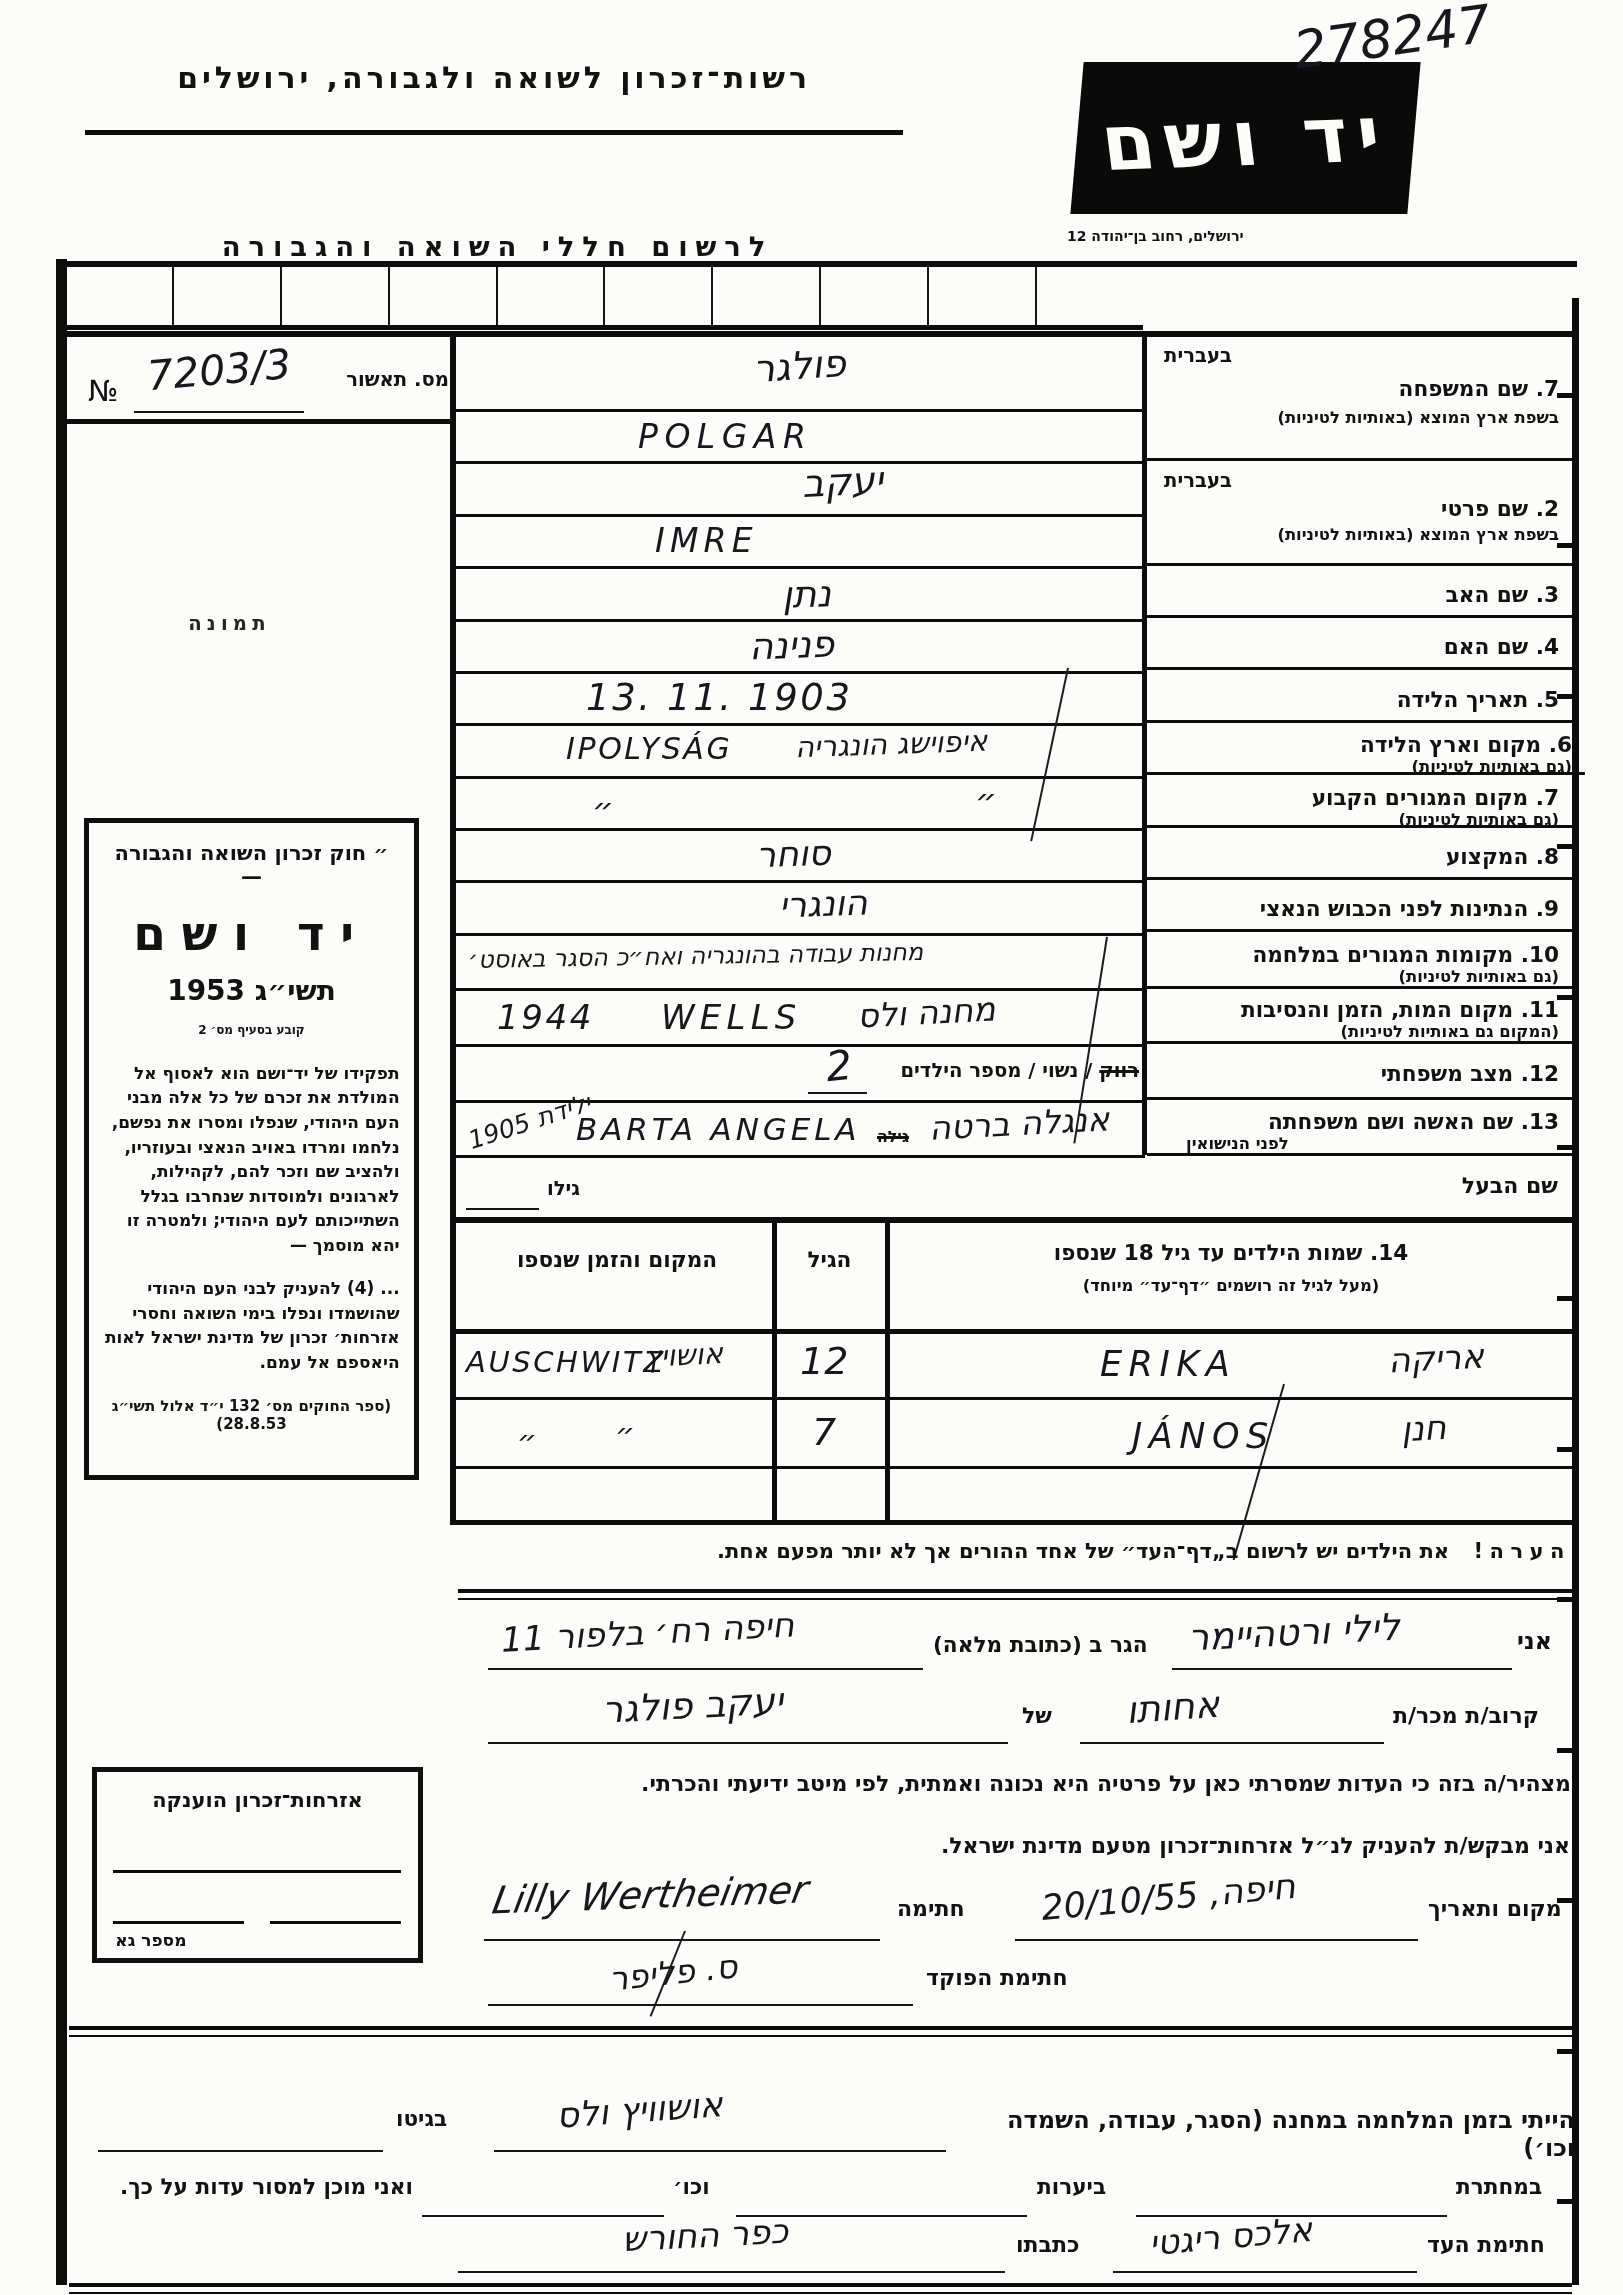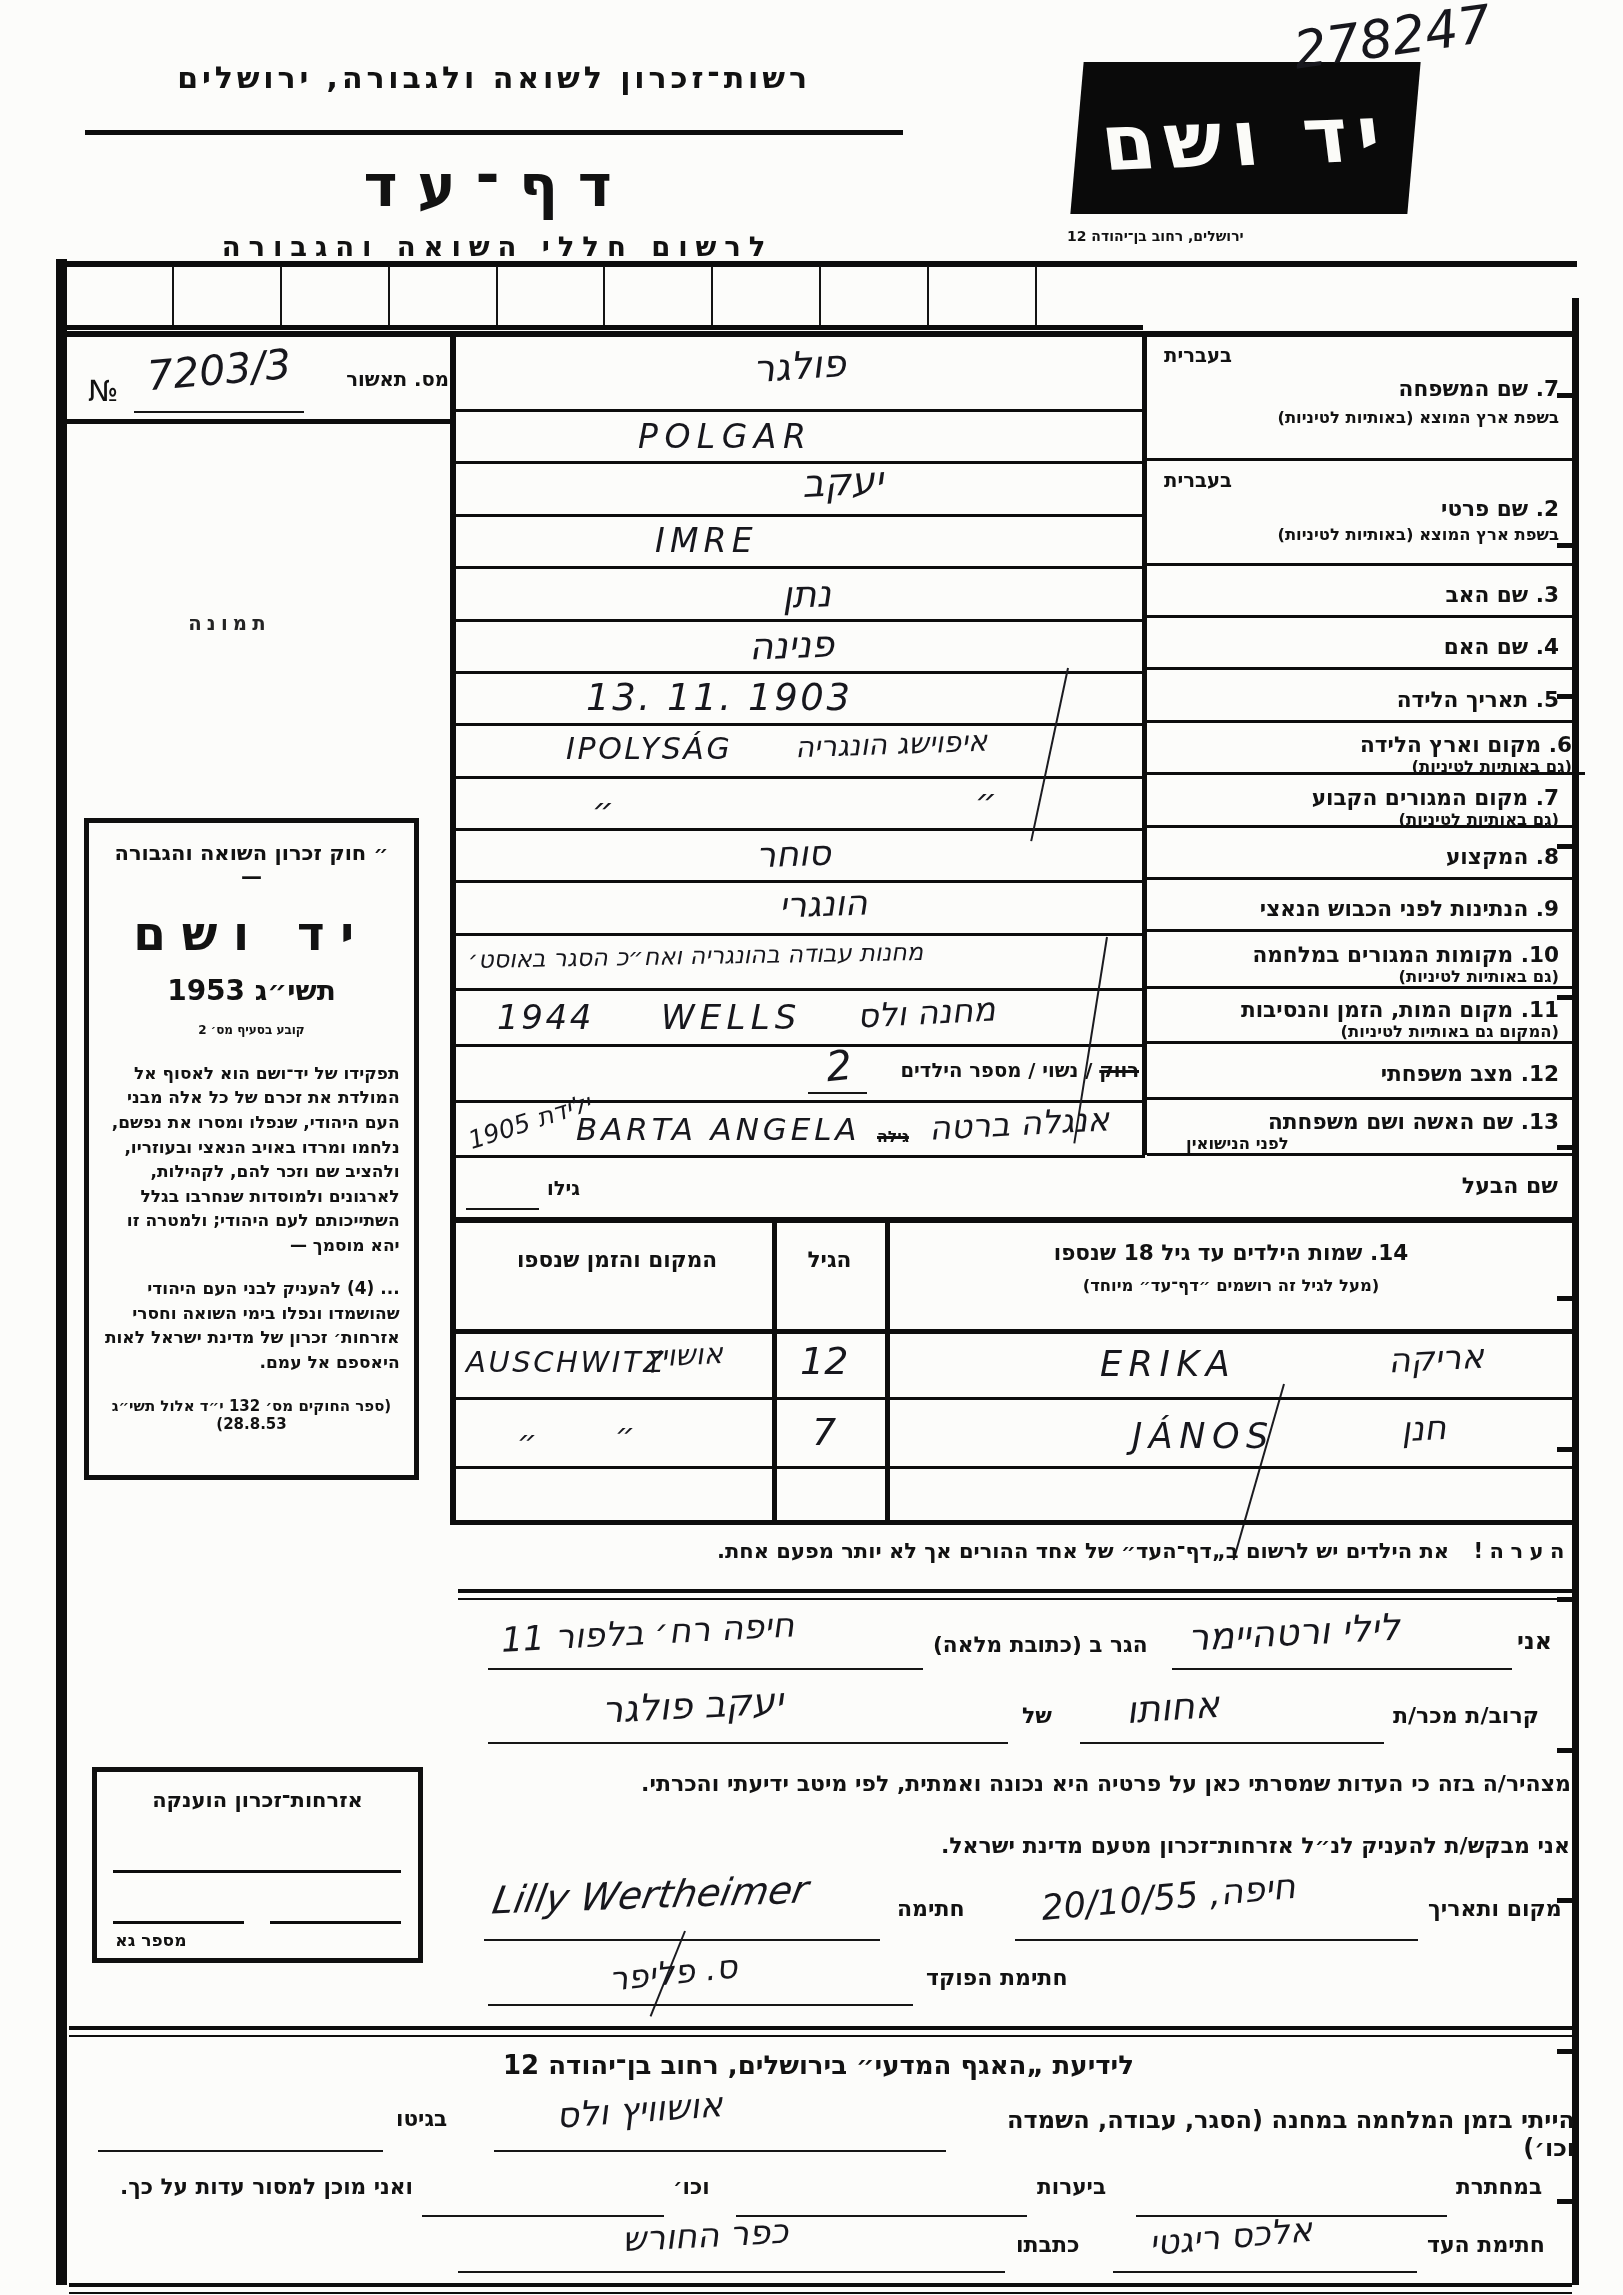--- a/index.html
+++ b/index.html
@@ -41,7 +41,6 @@
 
   <div class="abs b" style="left:85px;top:60px;width:818px;text-align:center;font-size:30px;letter-spacing:3.9px;">רשות־זכרון לשואה ולגבורה, ירושלים</div>
   <div class="abs hline" style="left:85px;top:130px;width:818px;height:5.2px;"></div>
-  <div class="abs b" style="left:249px;top:152px;width:497px;text-align:center;font-size:58px;letter-spacing:19.6px;">דף־עד</div>
   <div class="abs b" style="left:190px;top:230px;width:615px;text-align:center;font-size:27.5px;letter-spacing:7.9px;">לרשום חללי השואה והגבורה</div>
 
   <div class="abs logo" style="left:1077px;top:62px;width:337px;height:152px;">

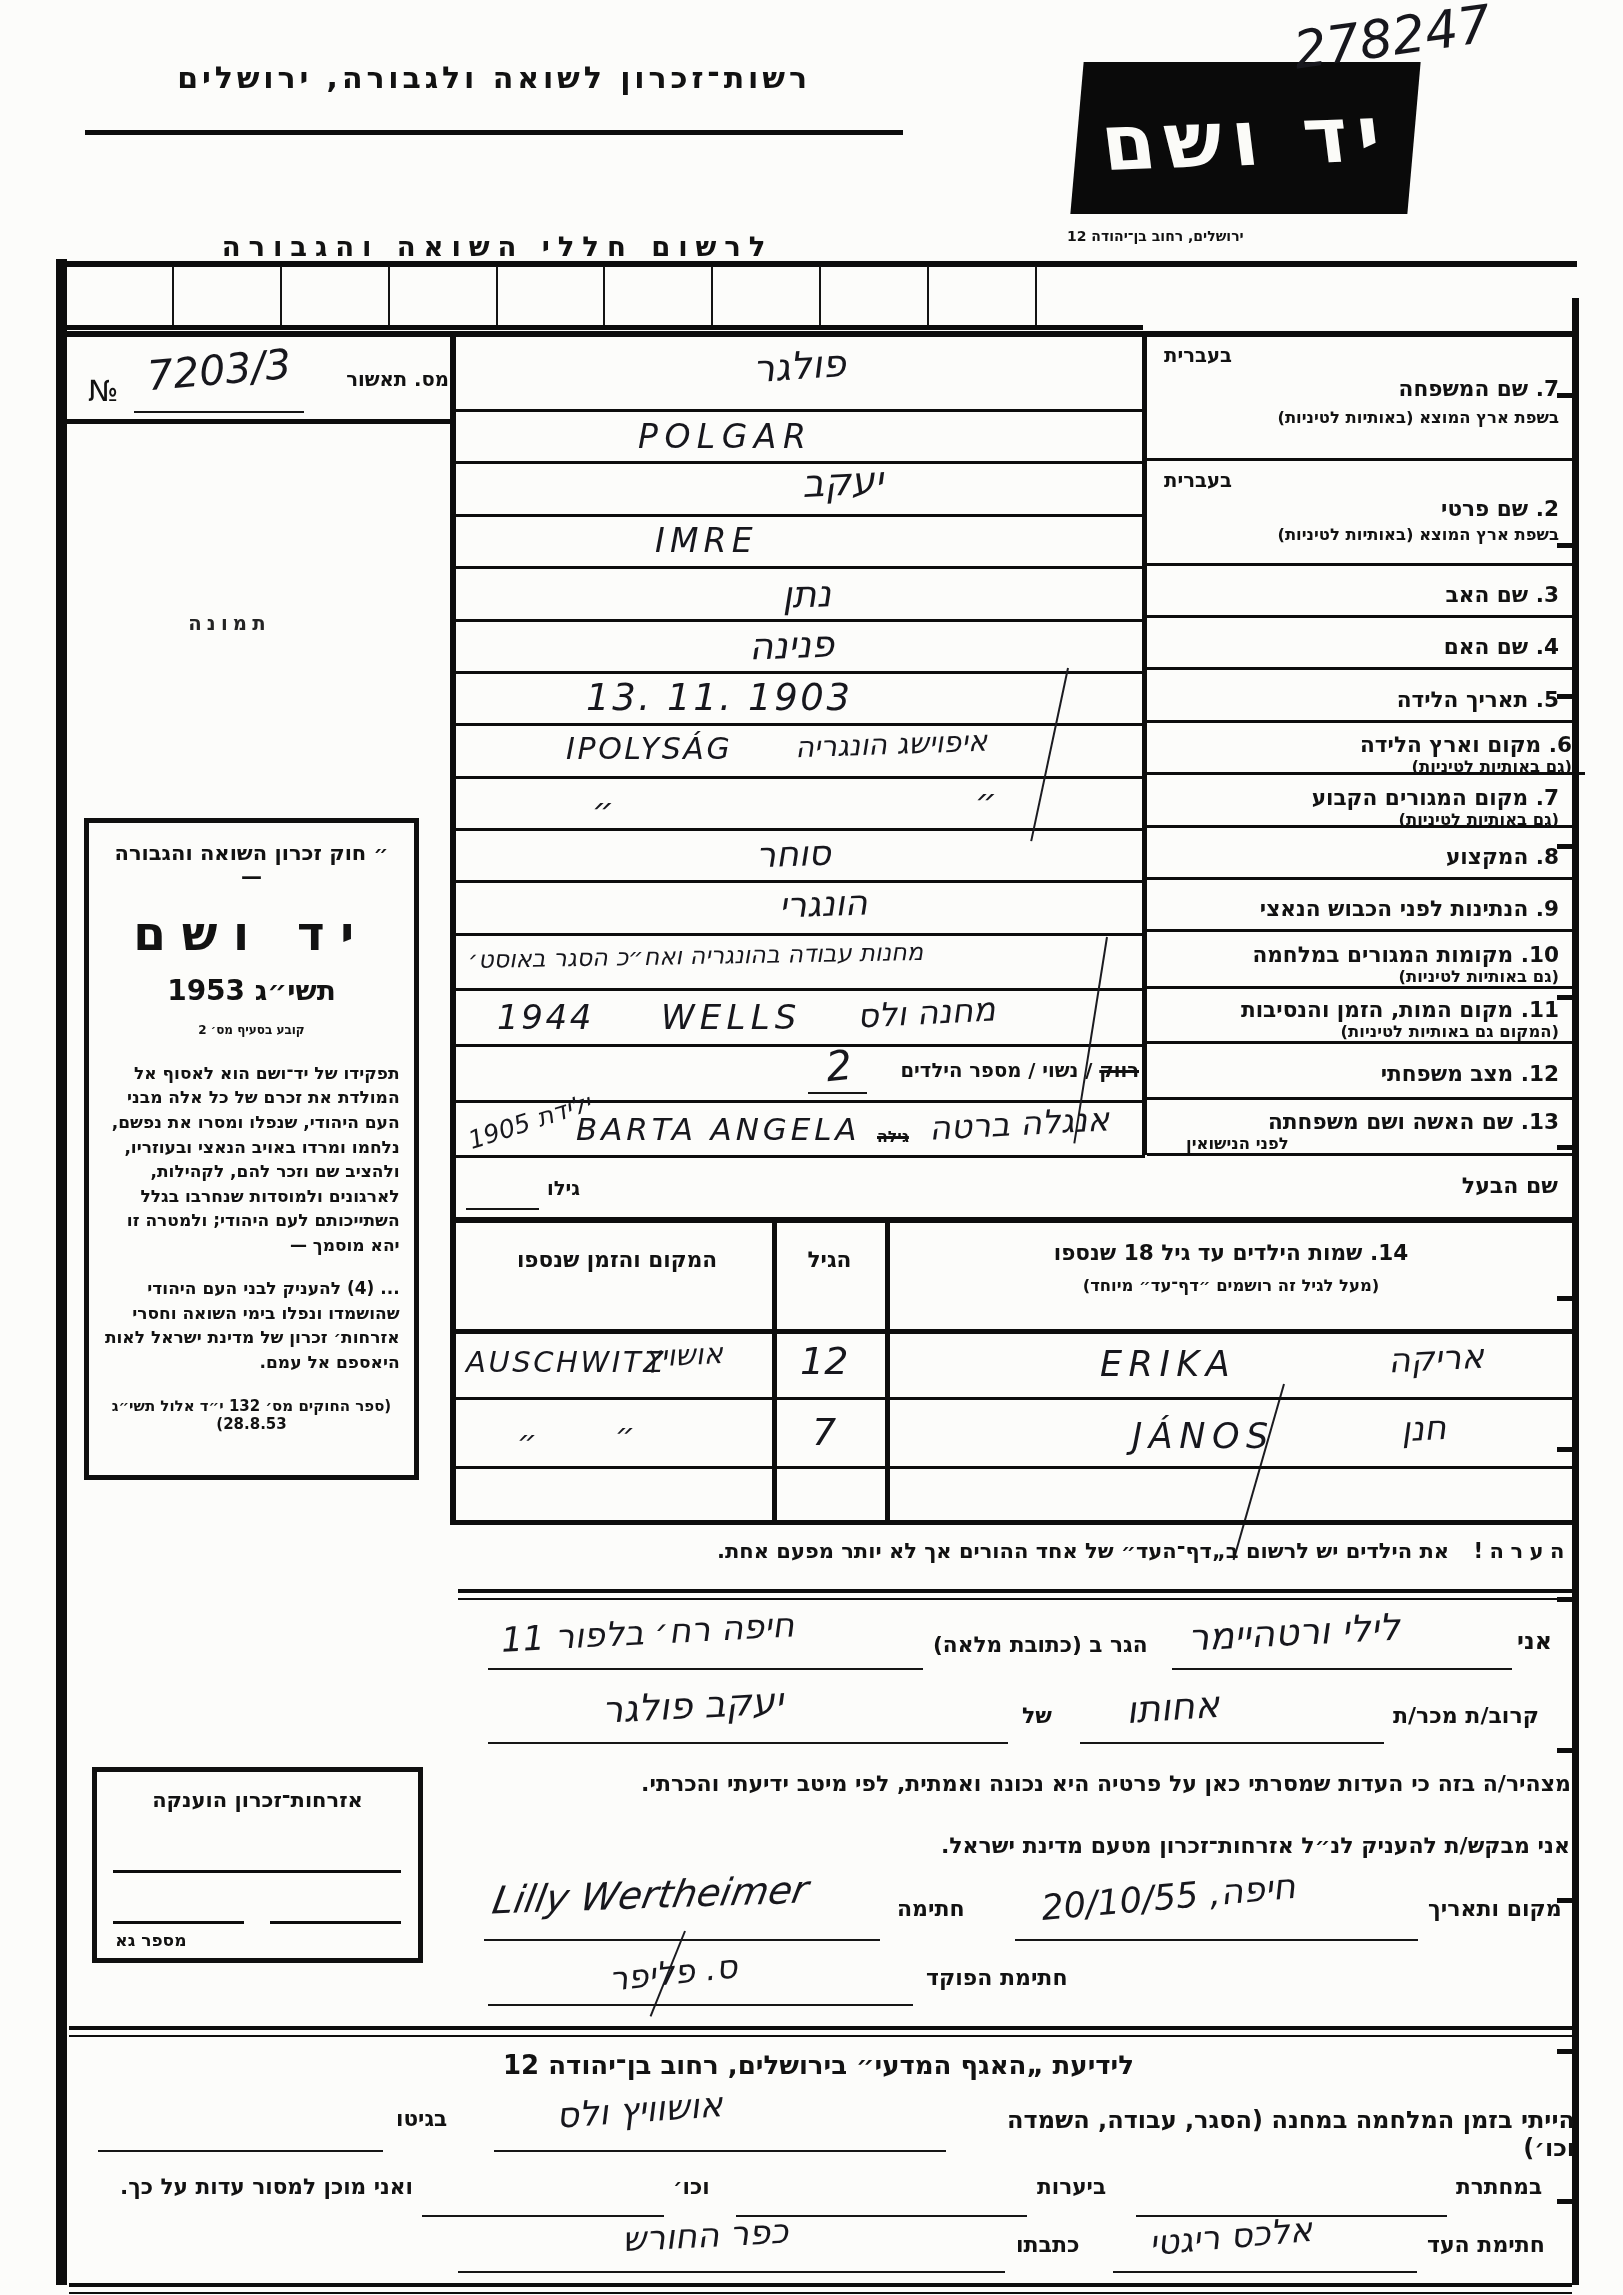--- a/index.html
+++ b/index.html
@@ -278,7 +278,6 @@
 
   <div class="abs drule" style="left:69px;top:2026px;width:1503px;"></div>
 
-  <div class="abs b" style="left:321px;top:2050px;width:995px;text-align:center;font-size:26px;">לידיעת „האגף המדעי״ בירושלים, רחוב בן־יהודה 12</div>
 
   <div class="abs b" style="left:956px;top:2106px;width:619px;text-align:right;font-size:24px;">הייתי בזמן המלחמה במחנה (הסגר, עבודה, השמדה וכו׳)</div>
   <div class="abs ul" style="left:494px;top:2150px;width:452px;"></div>

